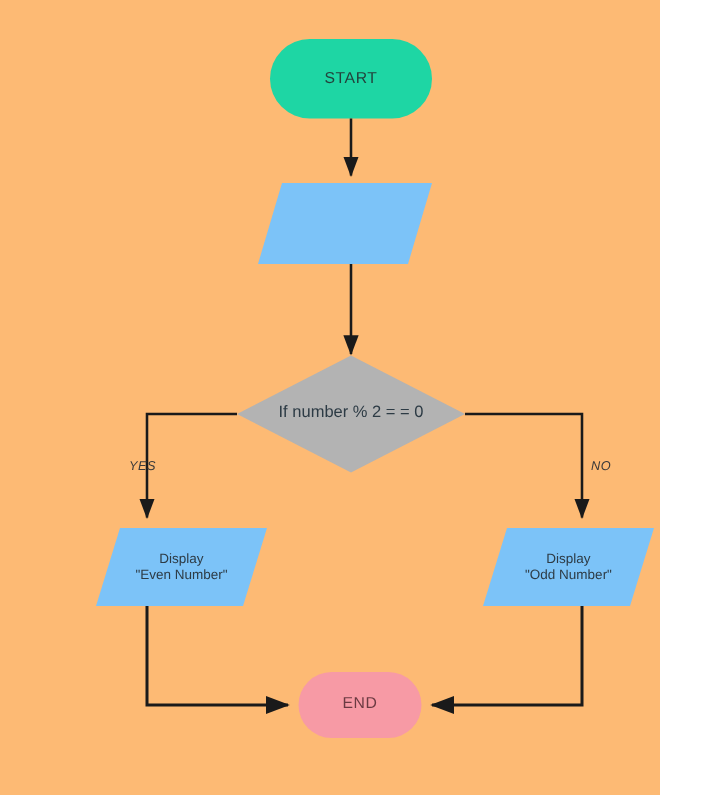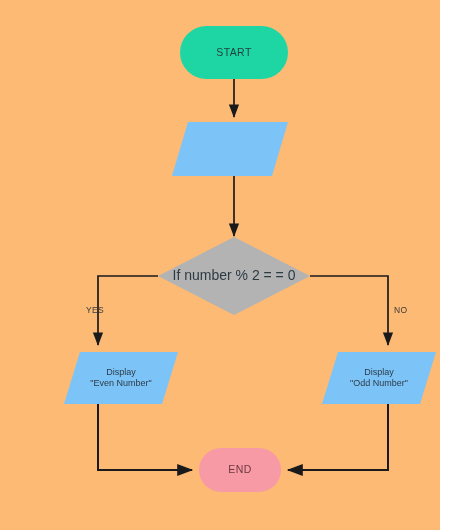--- a/index.html
+++ b/index.html
@@ -43,7 +43,7 @@
     font-size: 9px;
   }
   .decision-label {
-    font-size: 14px;
+    font-size: 11px;
   }
   .edge-label {
     position: absolute;

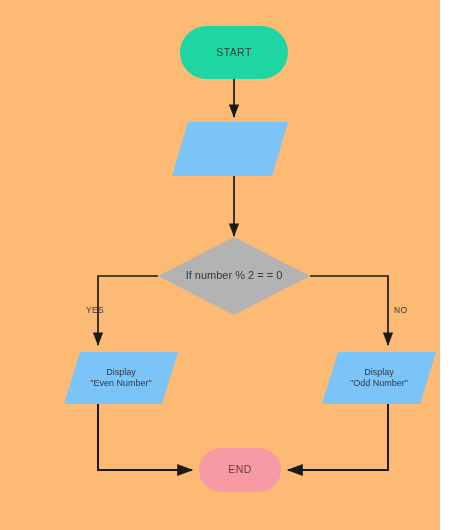--- a/index.html
+++ b/index.html
@@ -50,6 +50,7 @@
     font-size: 8.5px;
     color: #3a3a3a;
     letter-spacing: 0.3px;
+    font-style: italic;
   }
 </style>
 </head>

